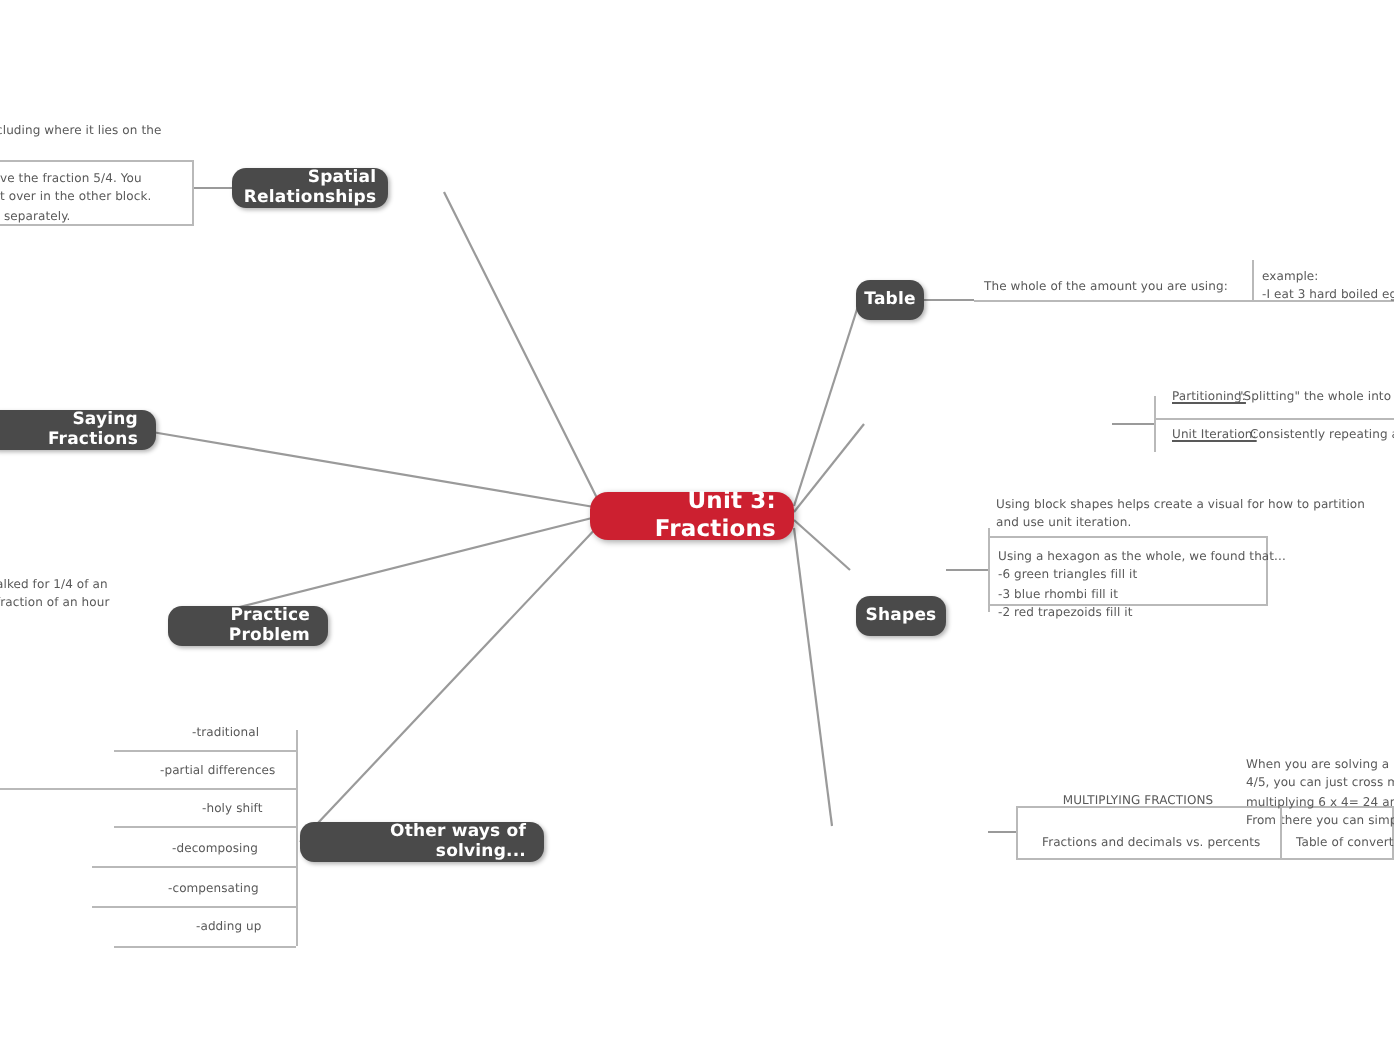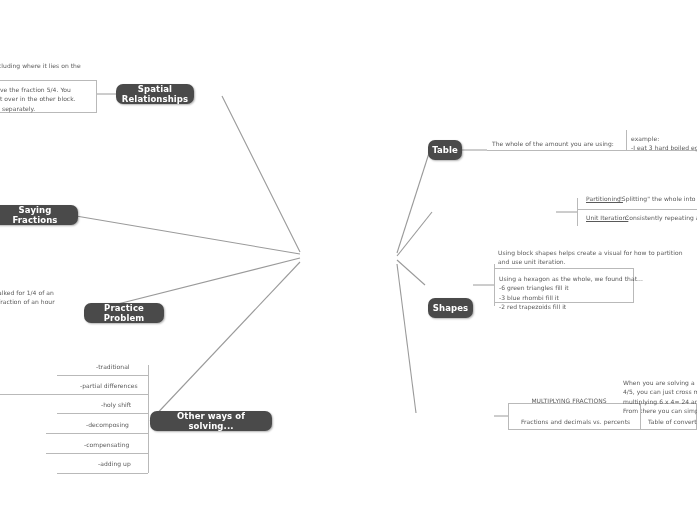--- a/index.html
+++ b/index.html
@@ -15,7 +15,7 @@
     position:absolute;background:#4a4a4a;color:#ffffff;
     border-radius:7px;font-weight:bold;
     display:flex;align-items:center;justify-content:center;
-    text-align:center;line-height:1.18;
+    text-align:right;line-height:1.18;
     box-shadow:1px 1px 2px rgba(0,0,0,0.30);
     box-sizing:border-box;padding:5px 9px;
     letter-spacing:0.1px;

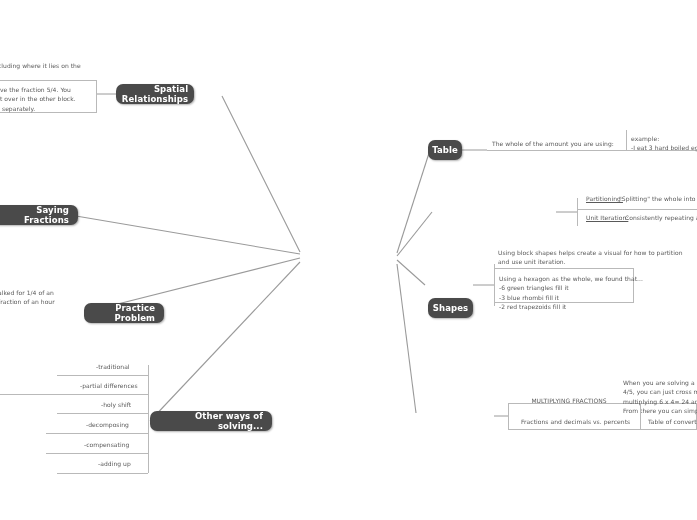--- a/index.html
+++ b/index.html
@@ -102,6 +102,7 @@
   <div class="subleaf" style="left:84px;top:441px;">-compensating</div>
   <div class="subleaf" style="left:98px;top:460px;">-adding up</div>
 
+  <div class="node central" style="left:295px;top:246px;width:102px;height:24px;">Unit 3: Fractions</div>
 
   <div class="node branch" style="left:428px;top:140px;width:34px;height:20px;">Table</div>
   <div class="hr" style="left:487px;top:150px;width:210px;"></div>

